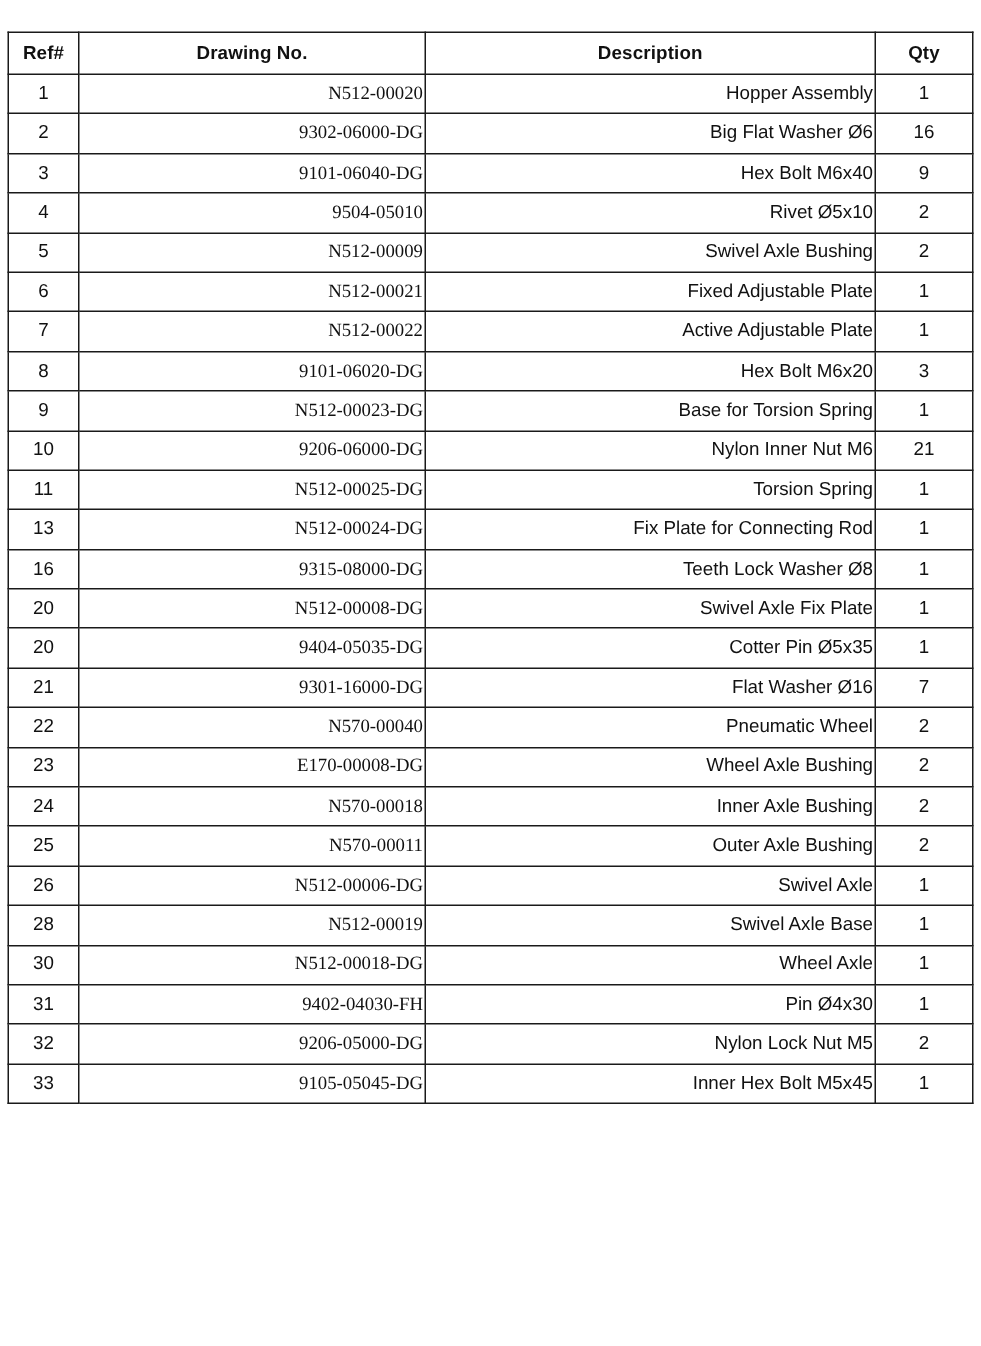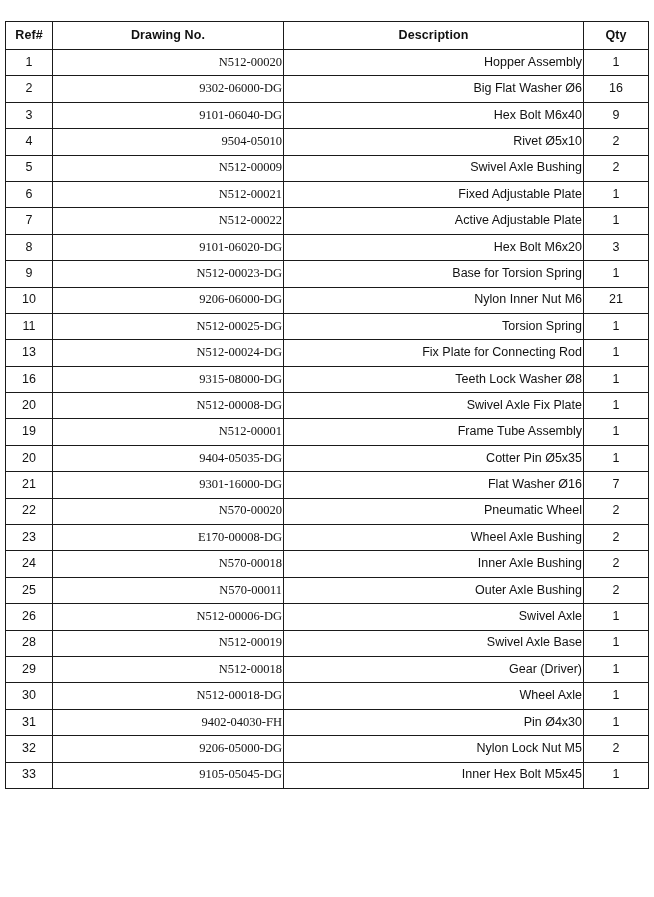--- a/index.html
+++ b/index.html
@@ -171,12 +171,6 @@
           <td class="qty">1</td>
         </tr>
         <tr>
-          <td class="ref">19</td>
-          <td class="draw">N512-00001</td>
-          <td class="desc">Frame Tube Assembly</td>
-          <td class="qty">1</td>
-        </tr>
-        <tr>
           <td class="ref">20</td>
           <td class="draw">9404-05035-DG</td>
           <td class="desc">Cotter Pin Ø5x35</td>

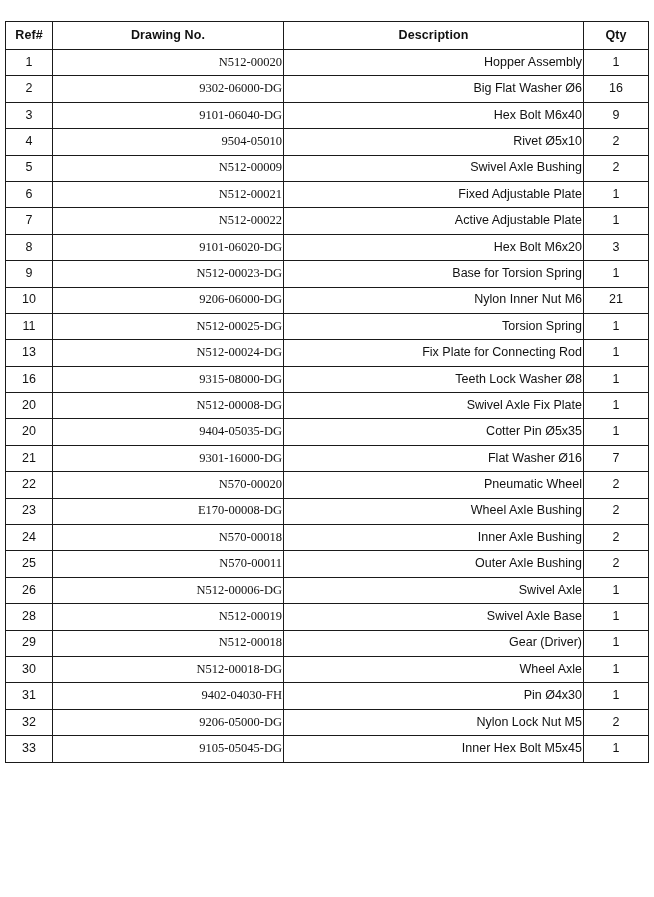--- a/index.html
+++ b/index.html
@@ -184,7 +184,7 @@
         </tr>
         <tr>
           <td class="ref">22</td>
-          <td class="draw">N570-00020</td>
+          <td class="draw">N570-00040</td>
           <td class="desc">Pneumatic Wheel</td>
           <td class="qty">2</td>
         </tr>

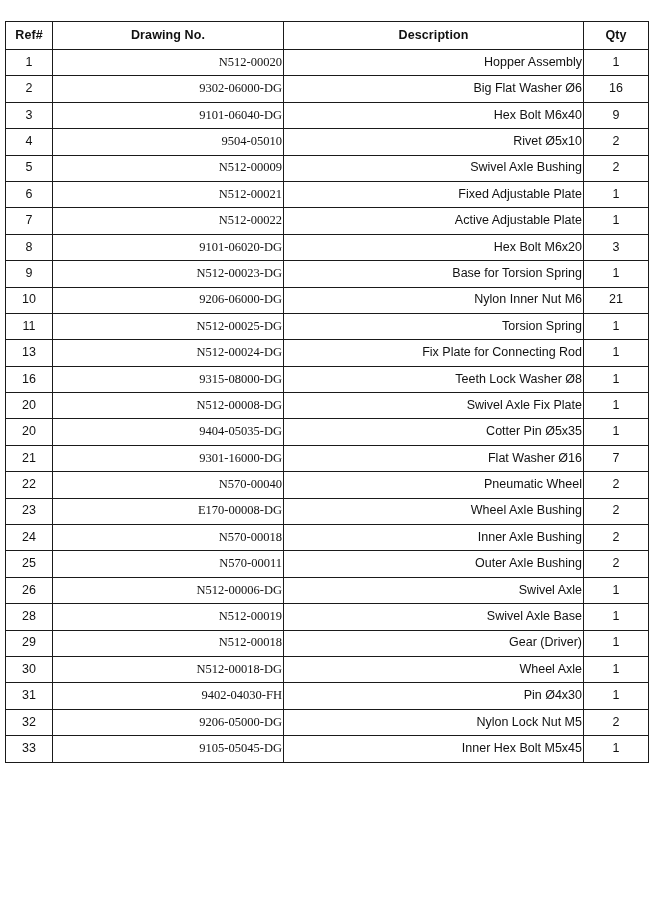--- a/index.html
+++ b/index.html
@@ -219,12 +219,6 @@
           <td class="qty">1</td>
         </tr>
         <tr>
-          <td class="ref">29</td>
-          <td class="draw">N512-00018</td>
-          <td class="desc">Gear (Driver)</td>
-          <td class="qty">1</td>
-        </tr>
-        <tr>
           <td class="ref">30</td>
           <td class="draw">N512-00018-DG</td>
           <td class="desc">Wheel Axle</td>

